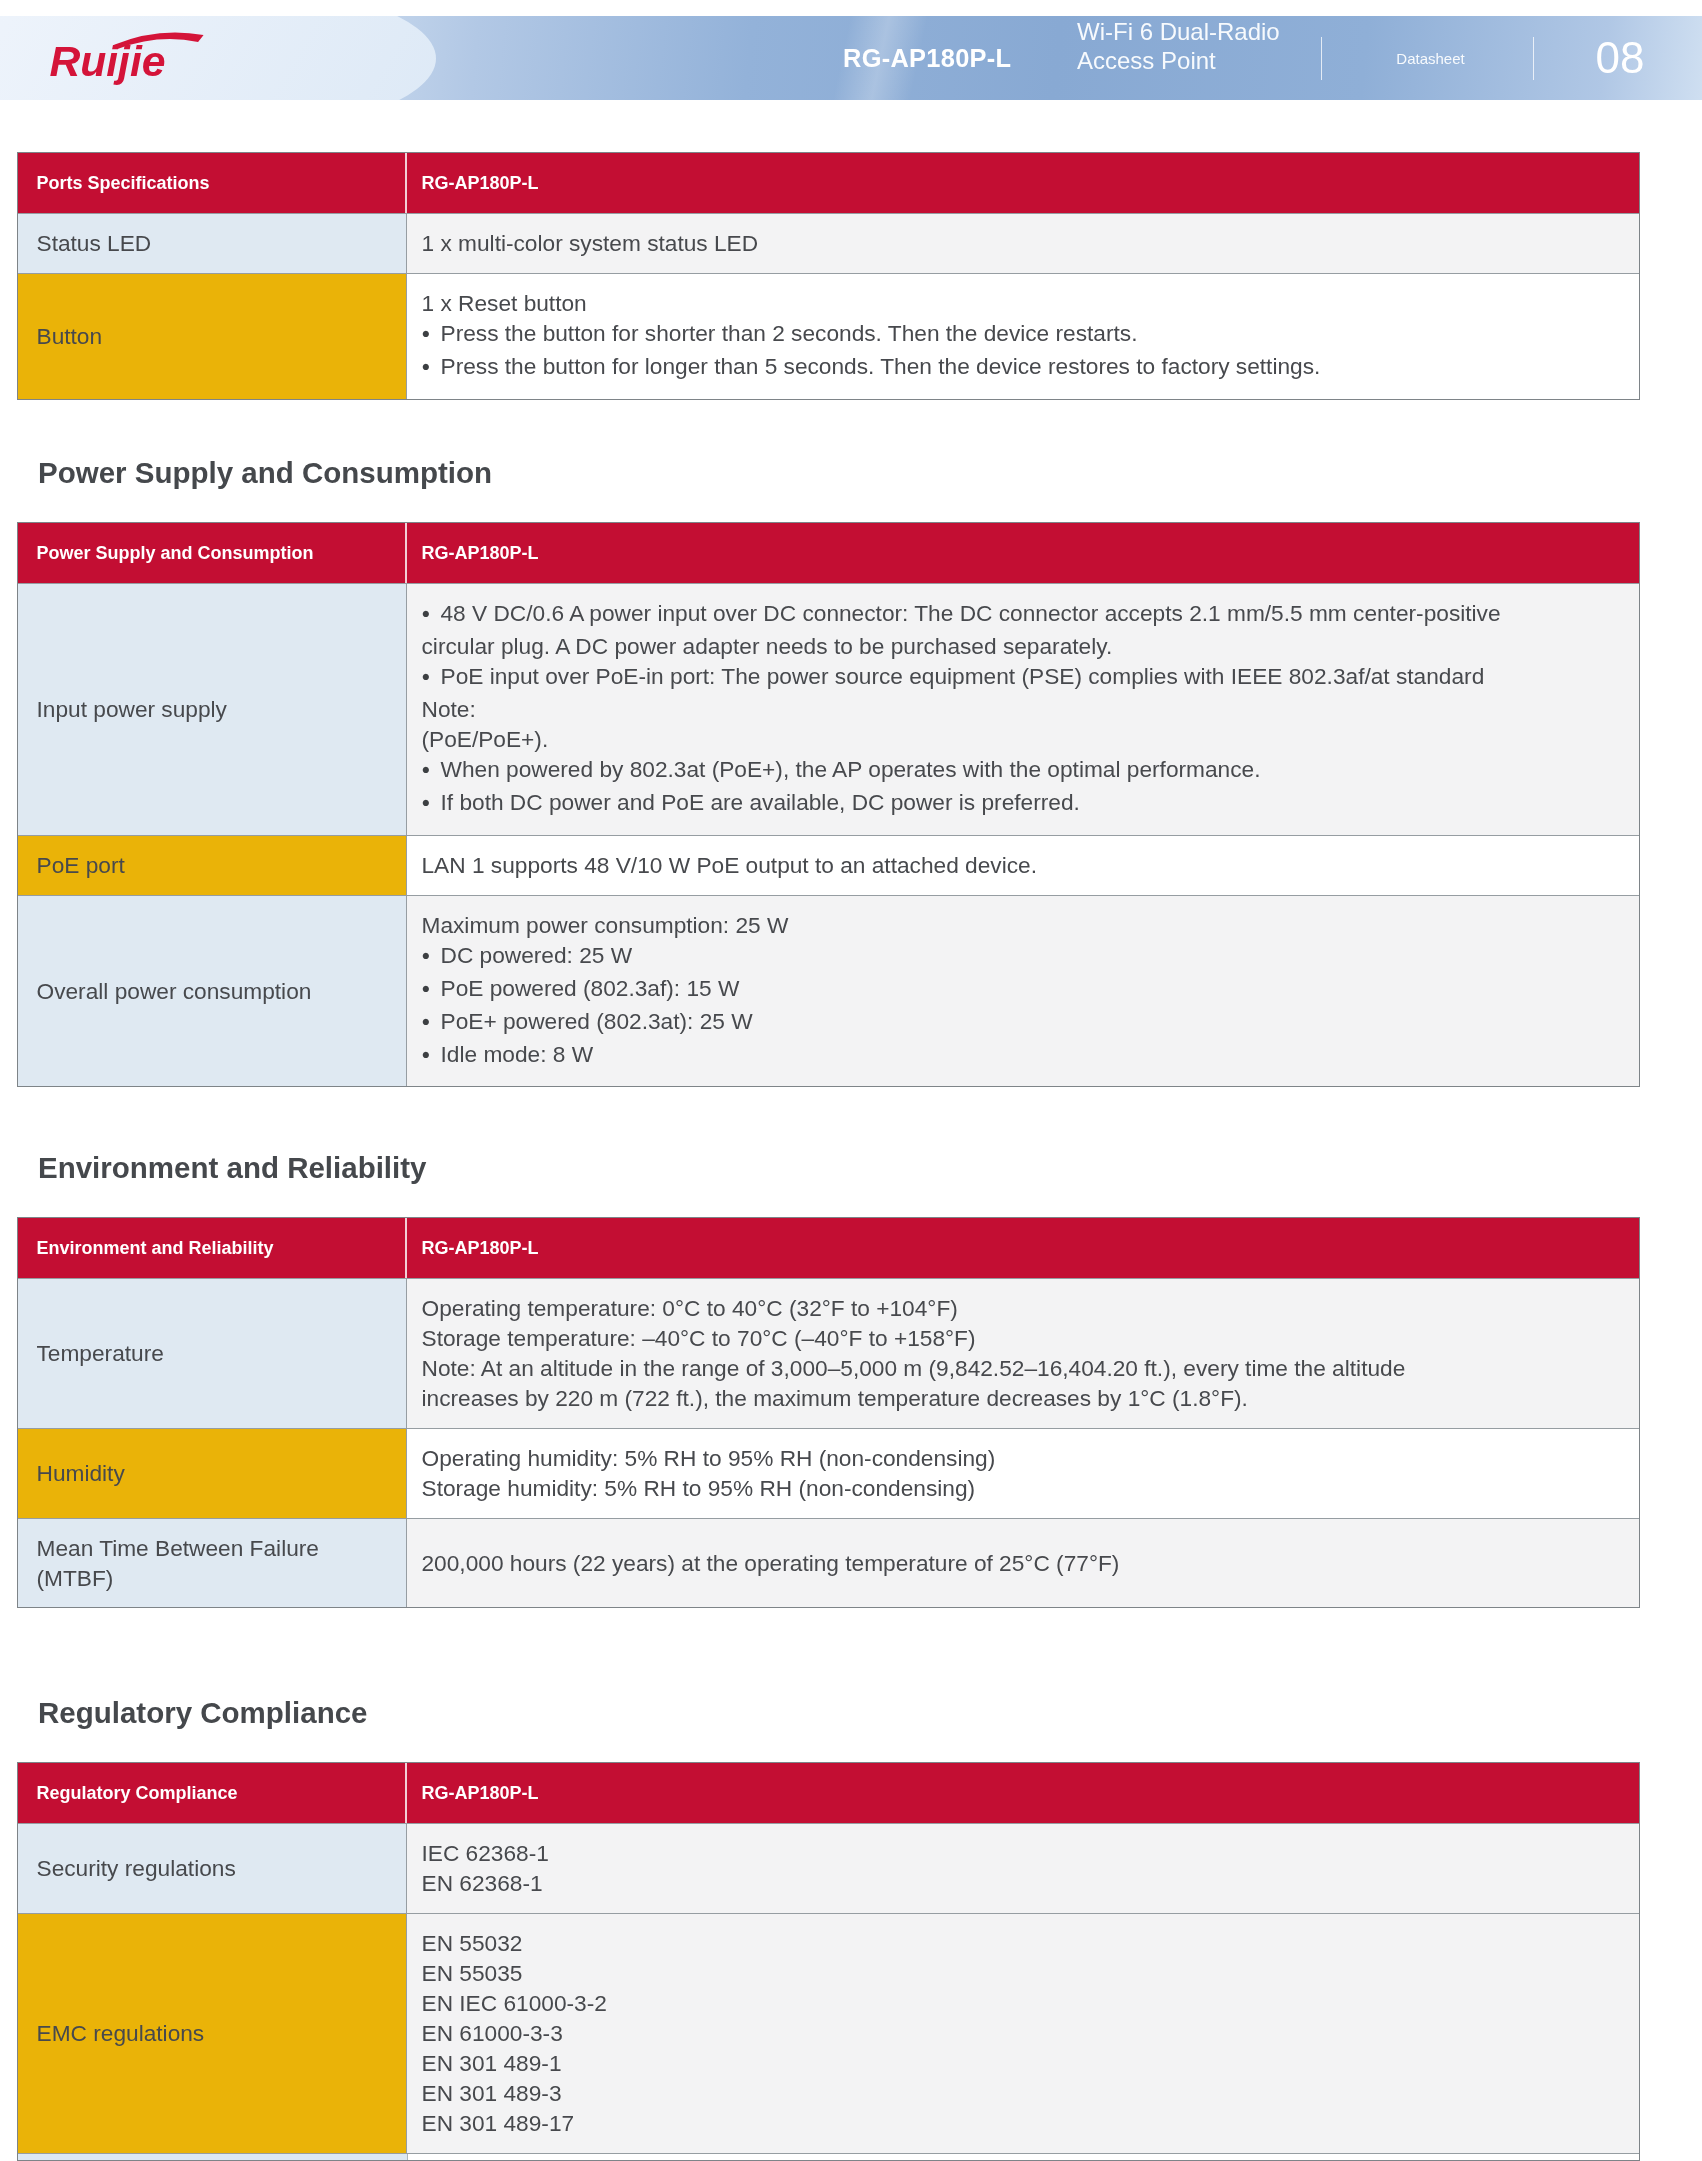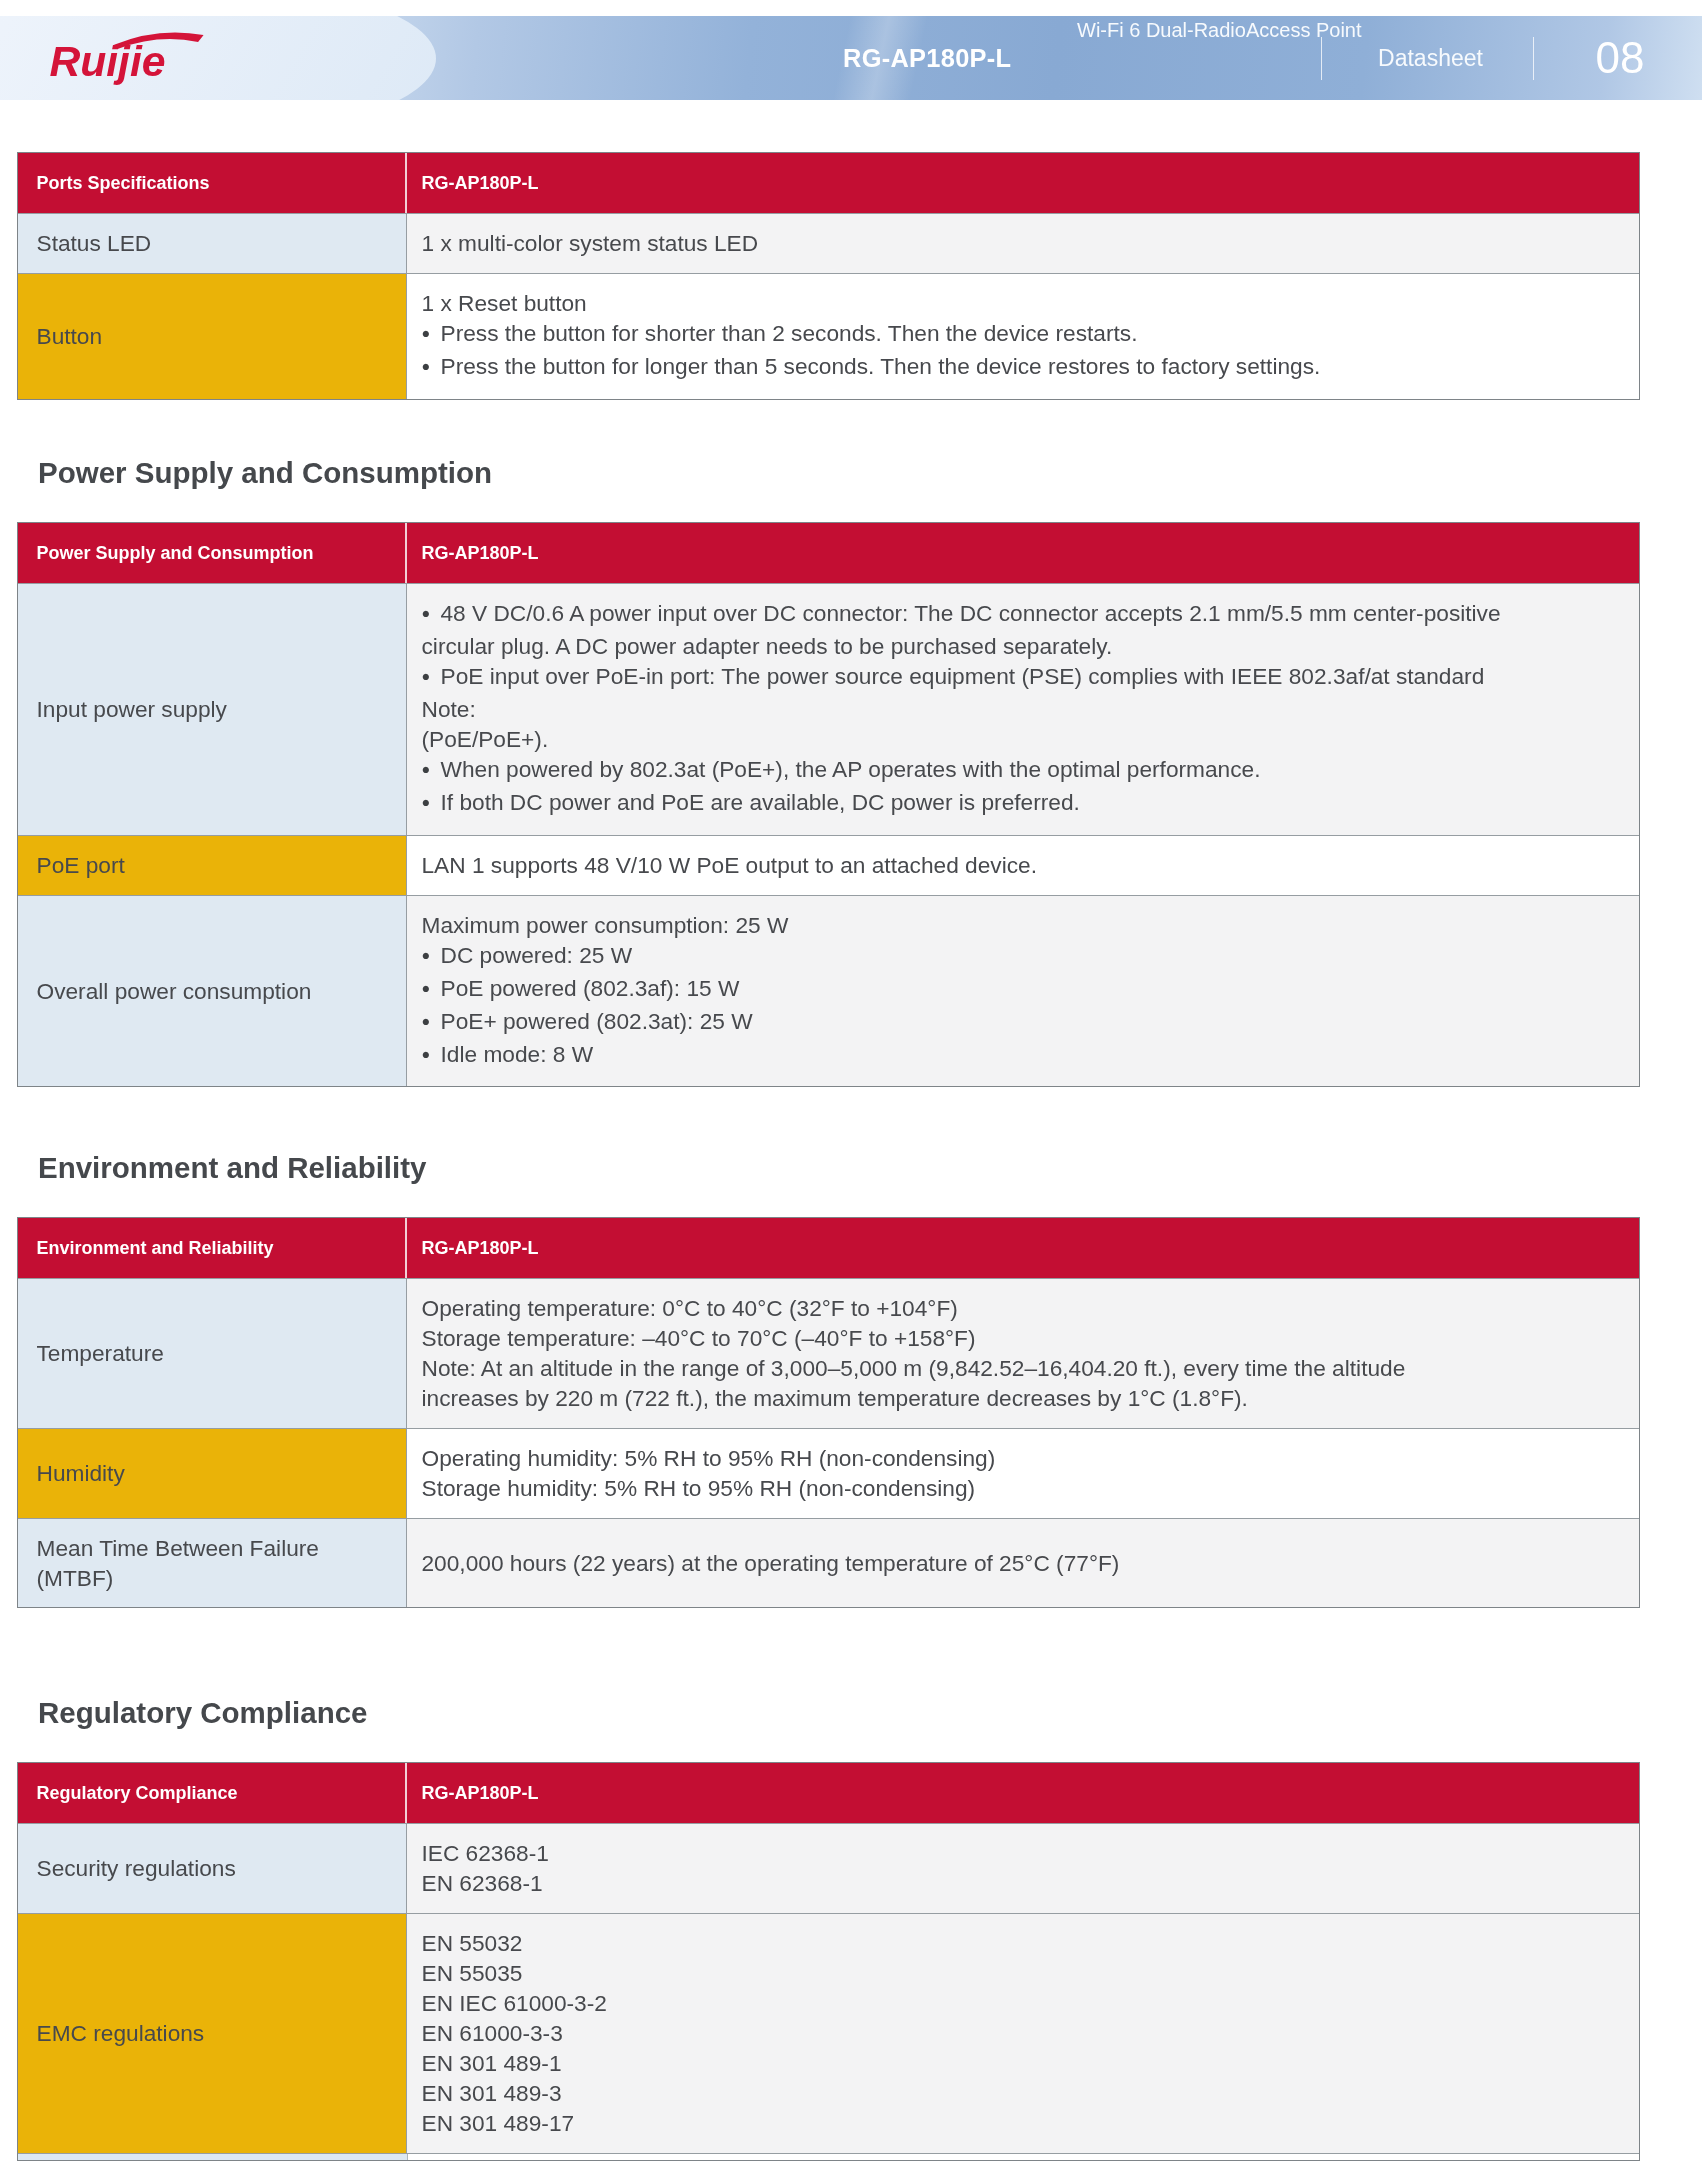--- a/index.html
+++ b/index.html
@@ -31,8 +31,8 @@
     font-weight:bold;font-size:25.4px;color:#ffffff;letter-spacing:0.3px;
   }
   .hprod{
-    position:absolute;left:1077px;top:0;height:60px;display:flex;flex-direction:row;
-    justify-content:center;font-size:20px;line-height:29.5px;color:#f7fafd;
+    position:absolute;left:1077px;top:0;height:60px;display:flex;flex-direction:column;
+    justify-content:center;font-size:24px;line-height:29.5px;color:#f7fafd;
   }
   .hdiv{position:absolute;top:20.6px;width:1.4px;height:43px;background:rgba(255,255,255,.75);}
   .hdiv1{left:1321px}.hdiv2{left:1533px}

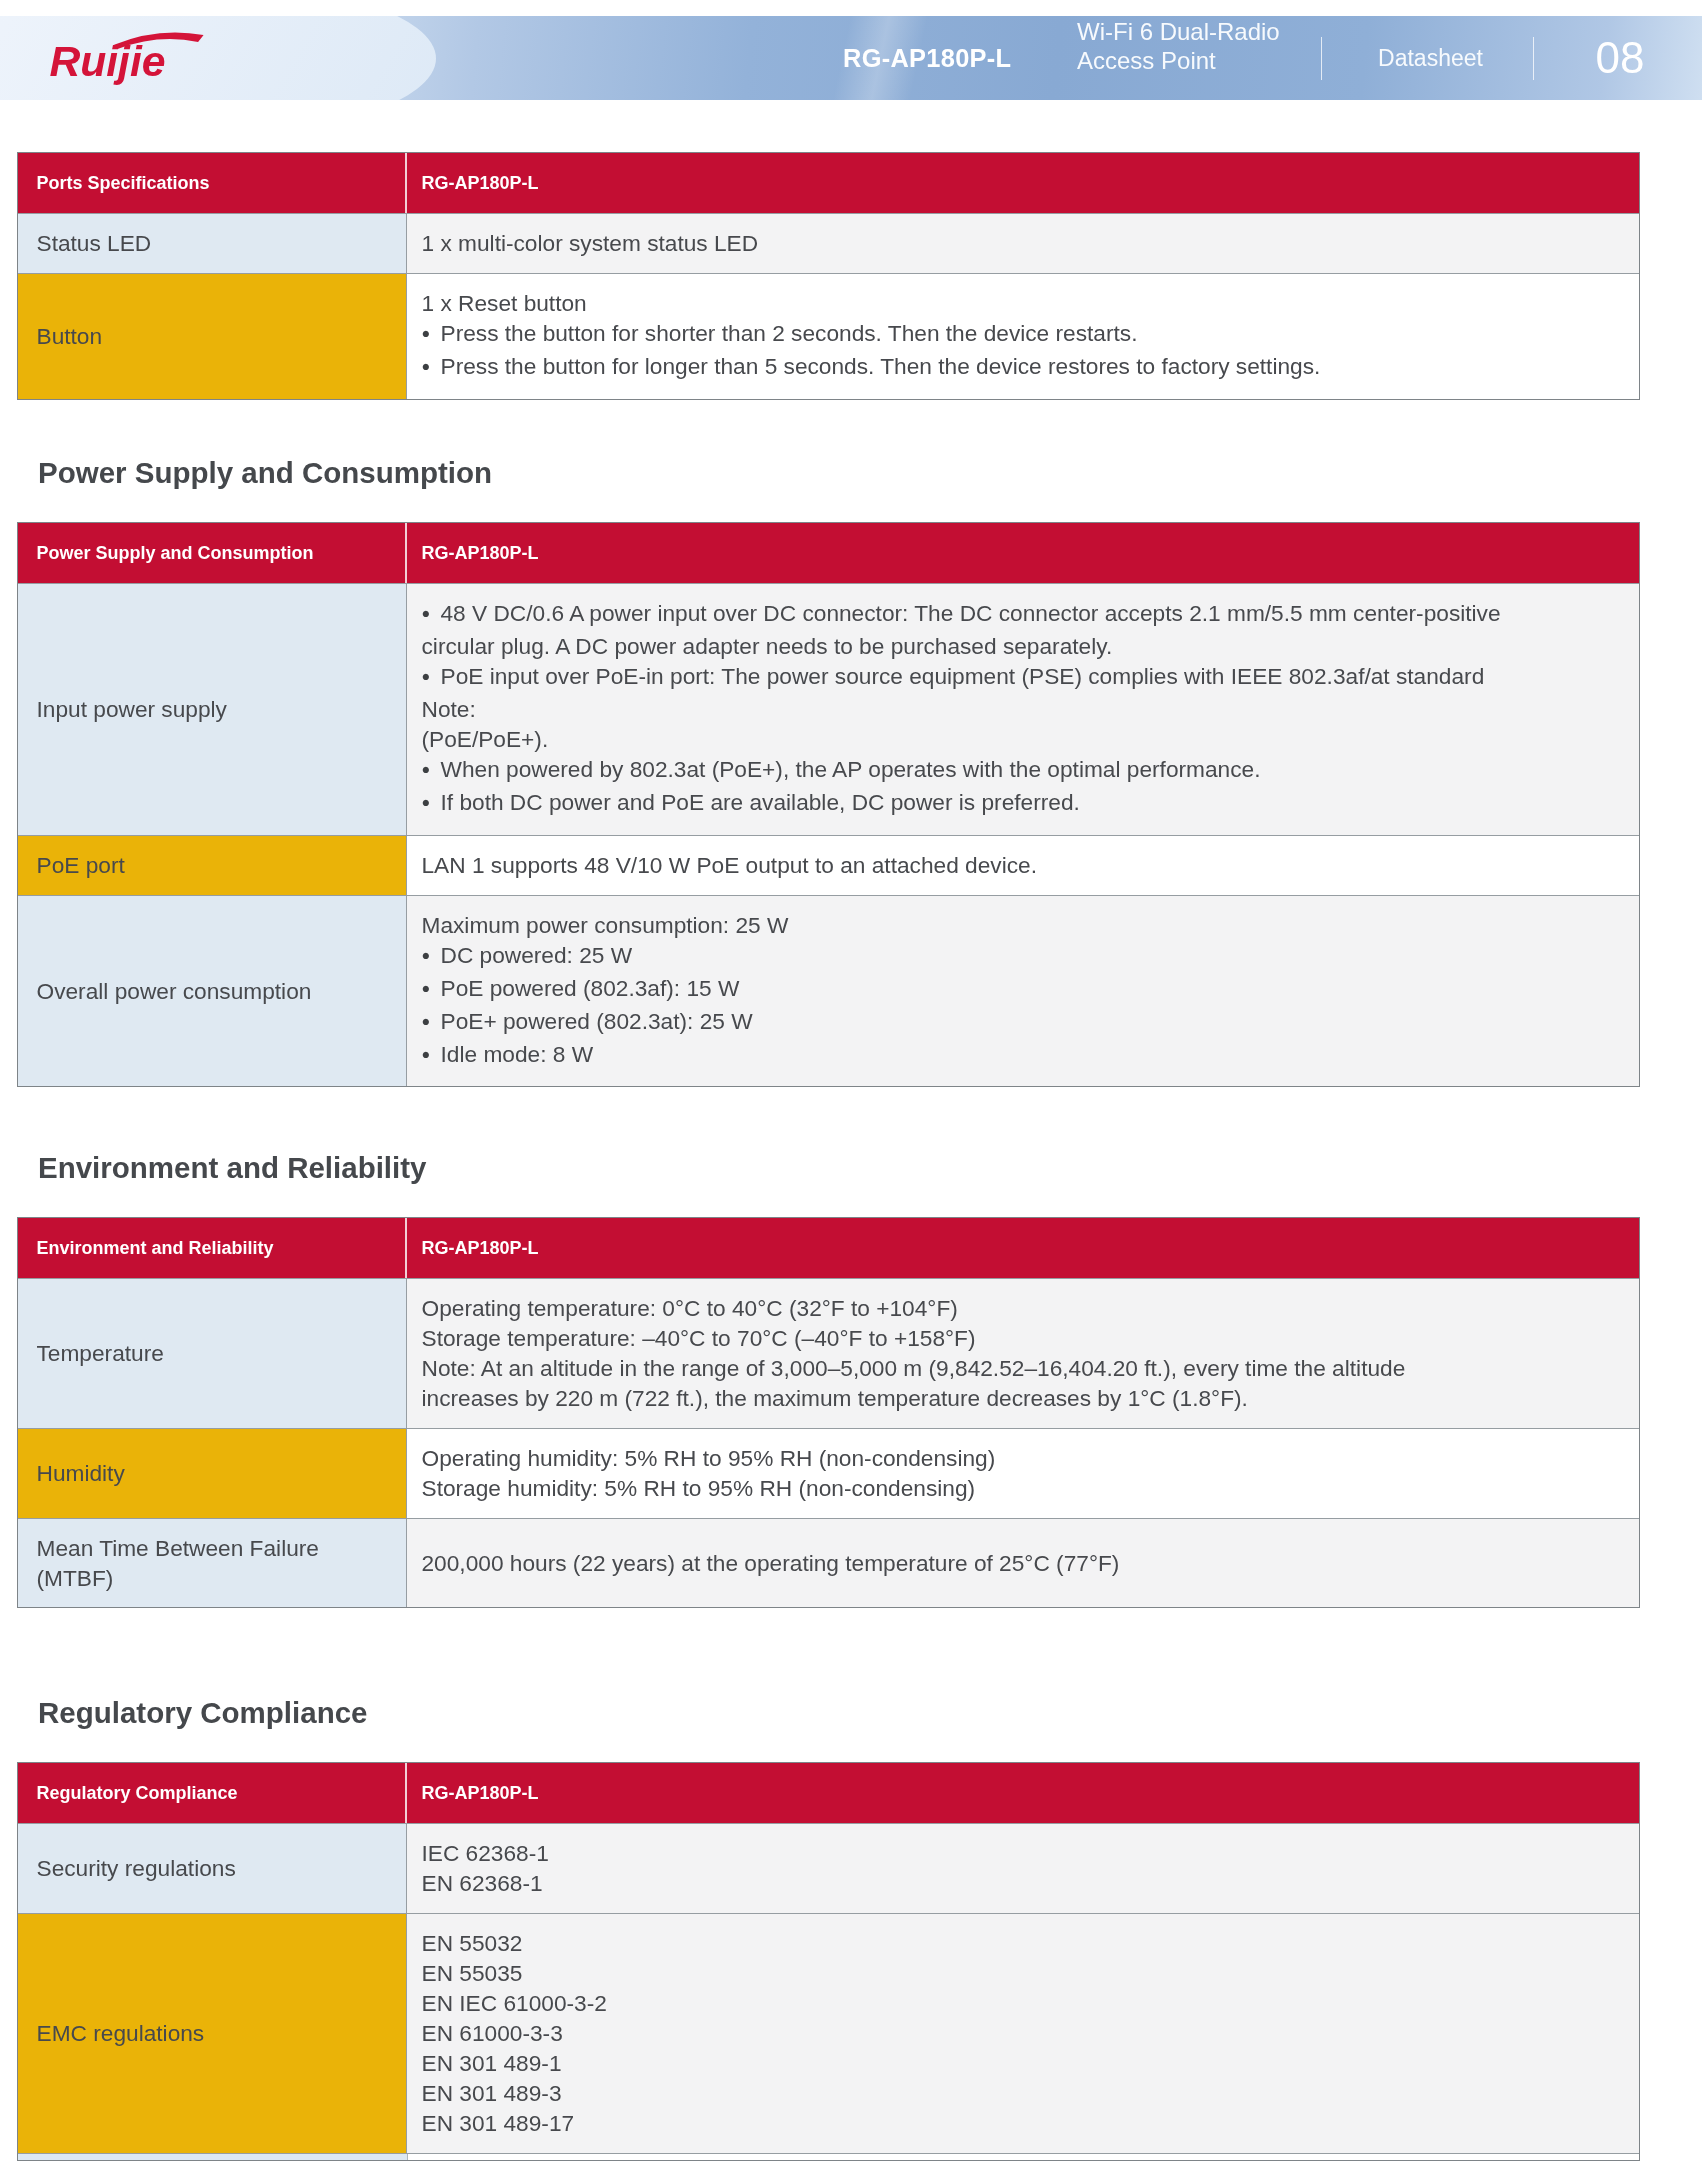--- a/index.html
+++ b/index.html
@@ -38,7 +38,7 @@
   .hdiv1{left:1321px}.hdiv2{left:1533px}
   .hdoc{
     position:absolute;left:1329px;top:0;width:203px;height:84px;display:flex;
-    align-items:center;justify-content:center;font-size:23px;color:#f7fafd;
+    align-items:center;justify-content:center;font-size:15px;color:#f7fafd;
   }
   .hpage{
     position:absolute;left:1537px;top:0;width:166px;height:84px;display:flex;

